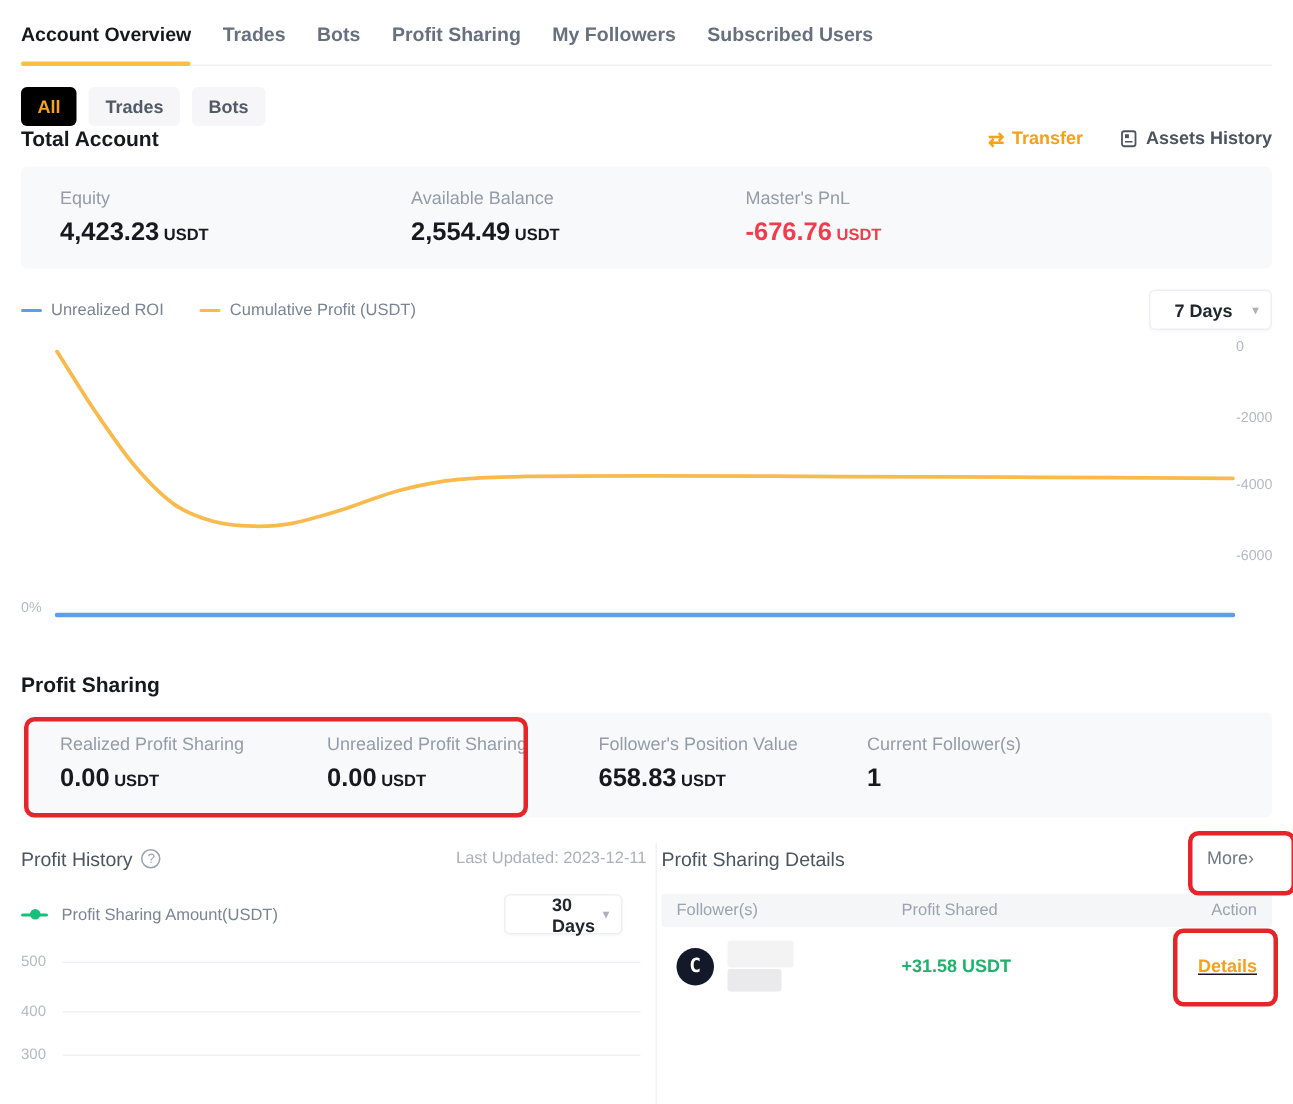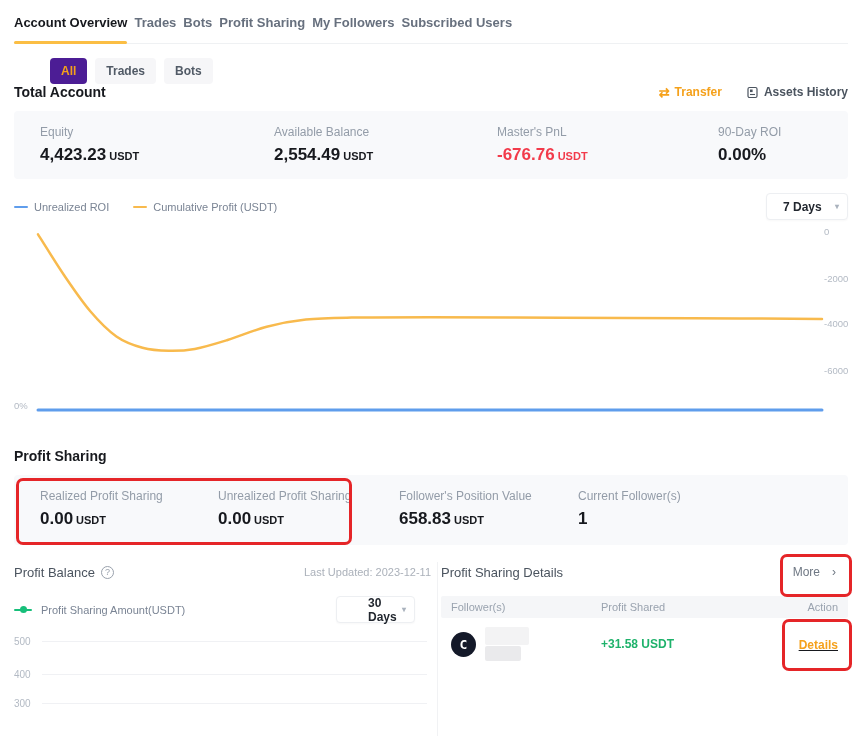--- a/index.html
+++ b/index.html
@@ -10,7 +10,7 @@
   .page{padding:0 14px;}
 
   
-  .tabs{display:flex;gap:7px;padding:15px 0 13px;border-bottom:1px solid #EFF1F3;position:relative;}
+  .tabs{display:flex;gap:21px;padding:15px 0 13px;border-bottom:1px solid #EFF1F3;position:relative;}
   .tab{font-size:13px;color:#67707E;font-weight:600;position:relative;cursor:pointer;white-space:nowrap;}
   .tab.active{color:#16181D;font-weight:700;}
   .tab.active::after{content:"";position:absolute;left:0;right:0;bottom:-14px;height:3px;background:#FBBE44;border-radius:2px;}

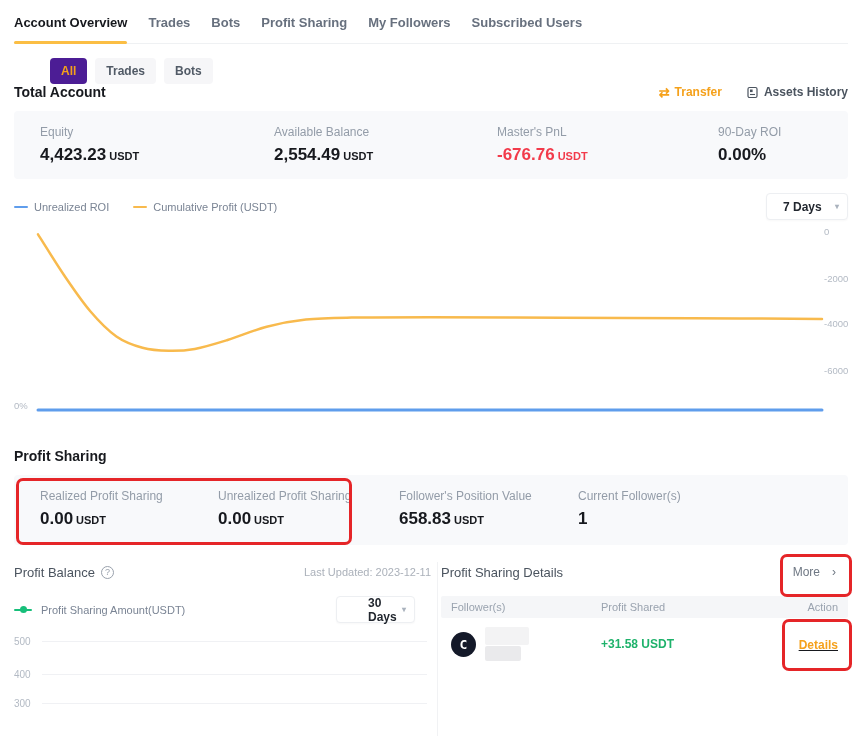--- a/index.html
+++ b/index.html
@@ -18,7 +18,7 @@
   
   .pills{display:flex;gap:8px;margin-top:14px;}
   .pill{font-size:12px;padding:6px 11px;border-radius:4px;background:#F6F6F8;color:#515A66;font-weight:600;cursor:pointer;}
-  .pill.active{background:#4c1d95;color:#F5A11B;font-weight:700;margin-left:36px;}
+  .pill.active{background:#000000;color:#F5A11B;font-weight:700;}
 
   
   .section-head{display:flex;justify-content:space-between;align-items:center;}

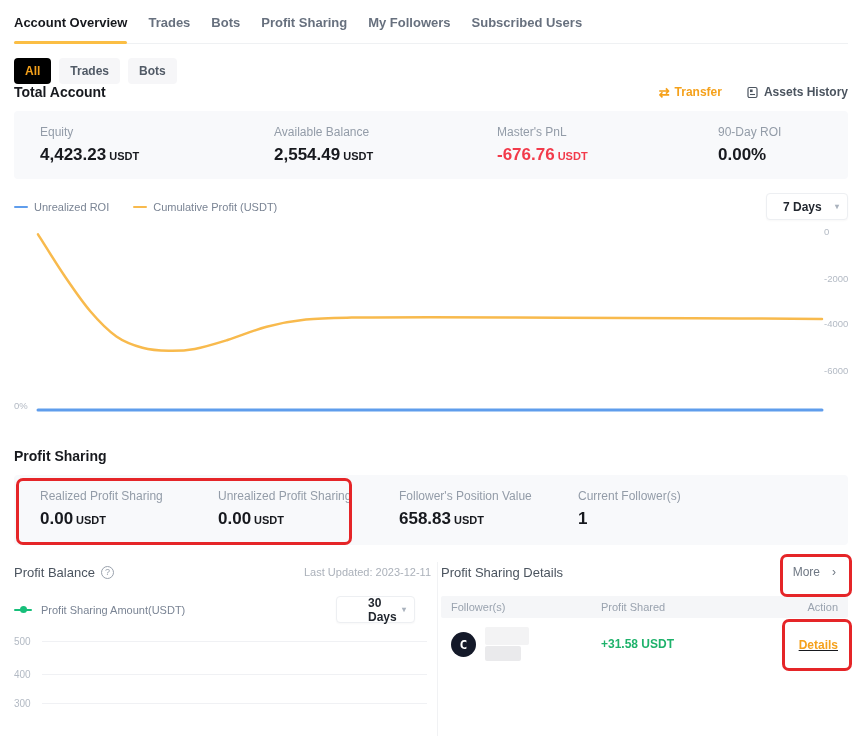--- a/index.html
+++ b/index.html
@@ -158,12 +158,6 @@
           <span class="unit">USDT</span>
         </div>
     </div>
-    <div class="stat">
-      <div class="lbl">90-Day ROI</div>
-      <div class="val">
-          <span>0.00%</span>
-        </div>
-    </div>
   </div>
 
   <div class="legend-row">

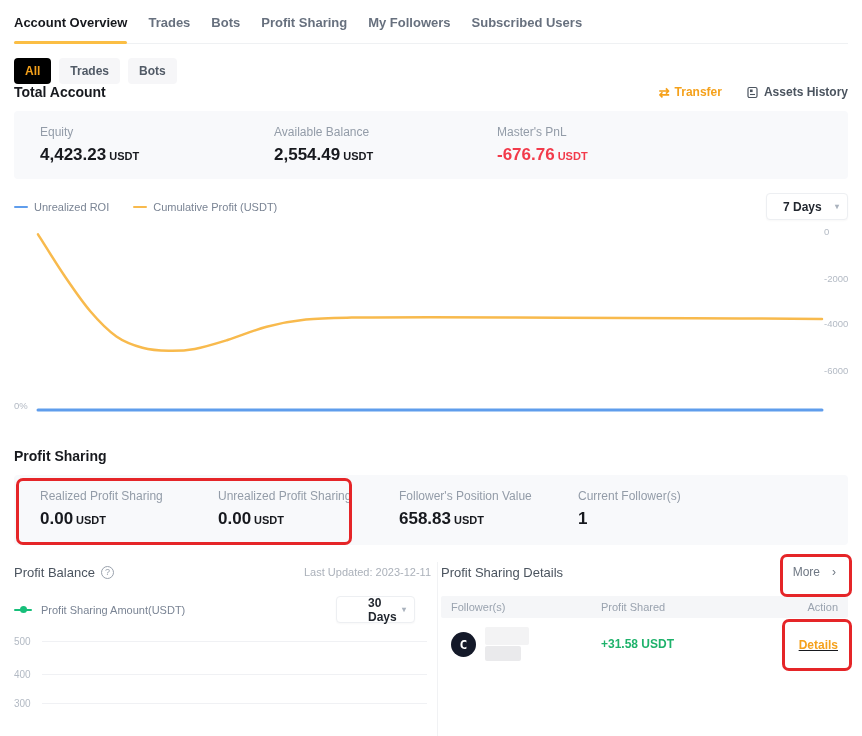--- a/index.html
+++ b/index.html
@@ -226,7 +226,7 @@
     <div class="bl">
       <div class="panel-head">
         <span class="panel-title">
-          <span>Profit Balance</span>
+          <span>Profit History</span>
           <span class="q-icon">?</span>
         </span>
         <span class="updated">Last Updated: 2023-12-11</span>

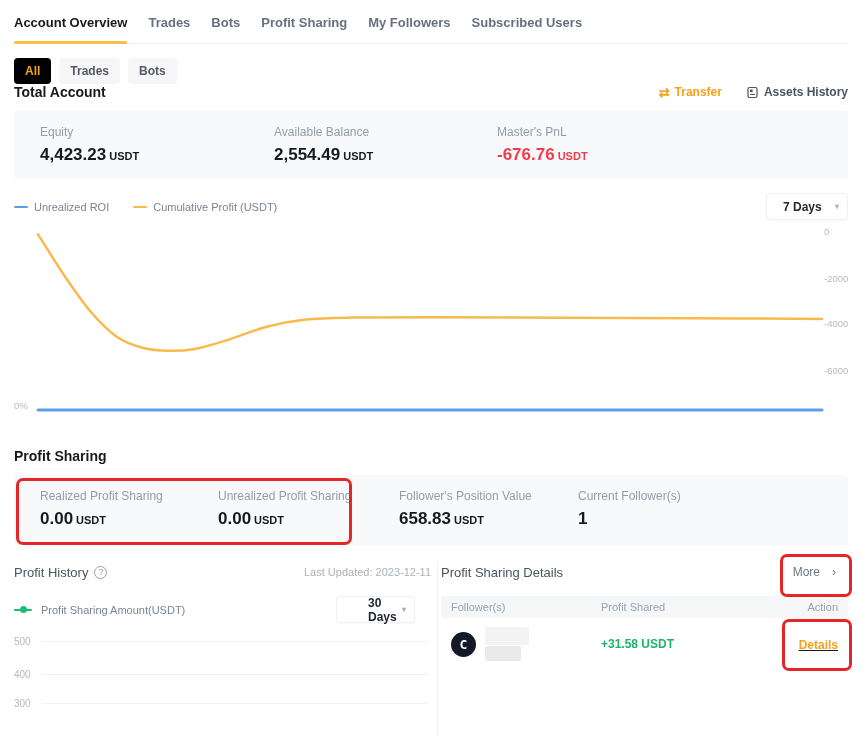--- a/index.html
+++ b/index.html
@@ -76,7 +76,7 @@
 
   
   .more-wrap{position:relative;margin-right:12px;}
-  .more-link{font-size:12px;color:#6E7783;display:flex;align-items:center;gap:12px;cursor:pointer;}
+  .more-link{font-size:12px;color:#6E7783;display:flex;align-items:center;gap:0;cursor:pointer;}
   .tbl{margin-top:14px;}
   .tbl-head{display:grid;grid-template-columns:150px 1fr 80px;align-items:center;height:22px;background:#F5F6F8;
     padding:0 10px;font-size:11px;color:#9AA3AF;border-radius:2px;}

